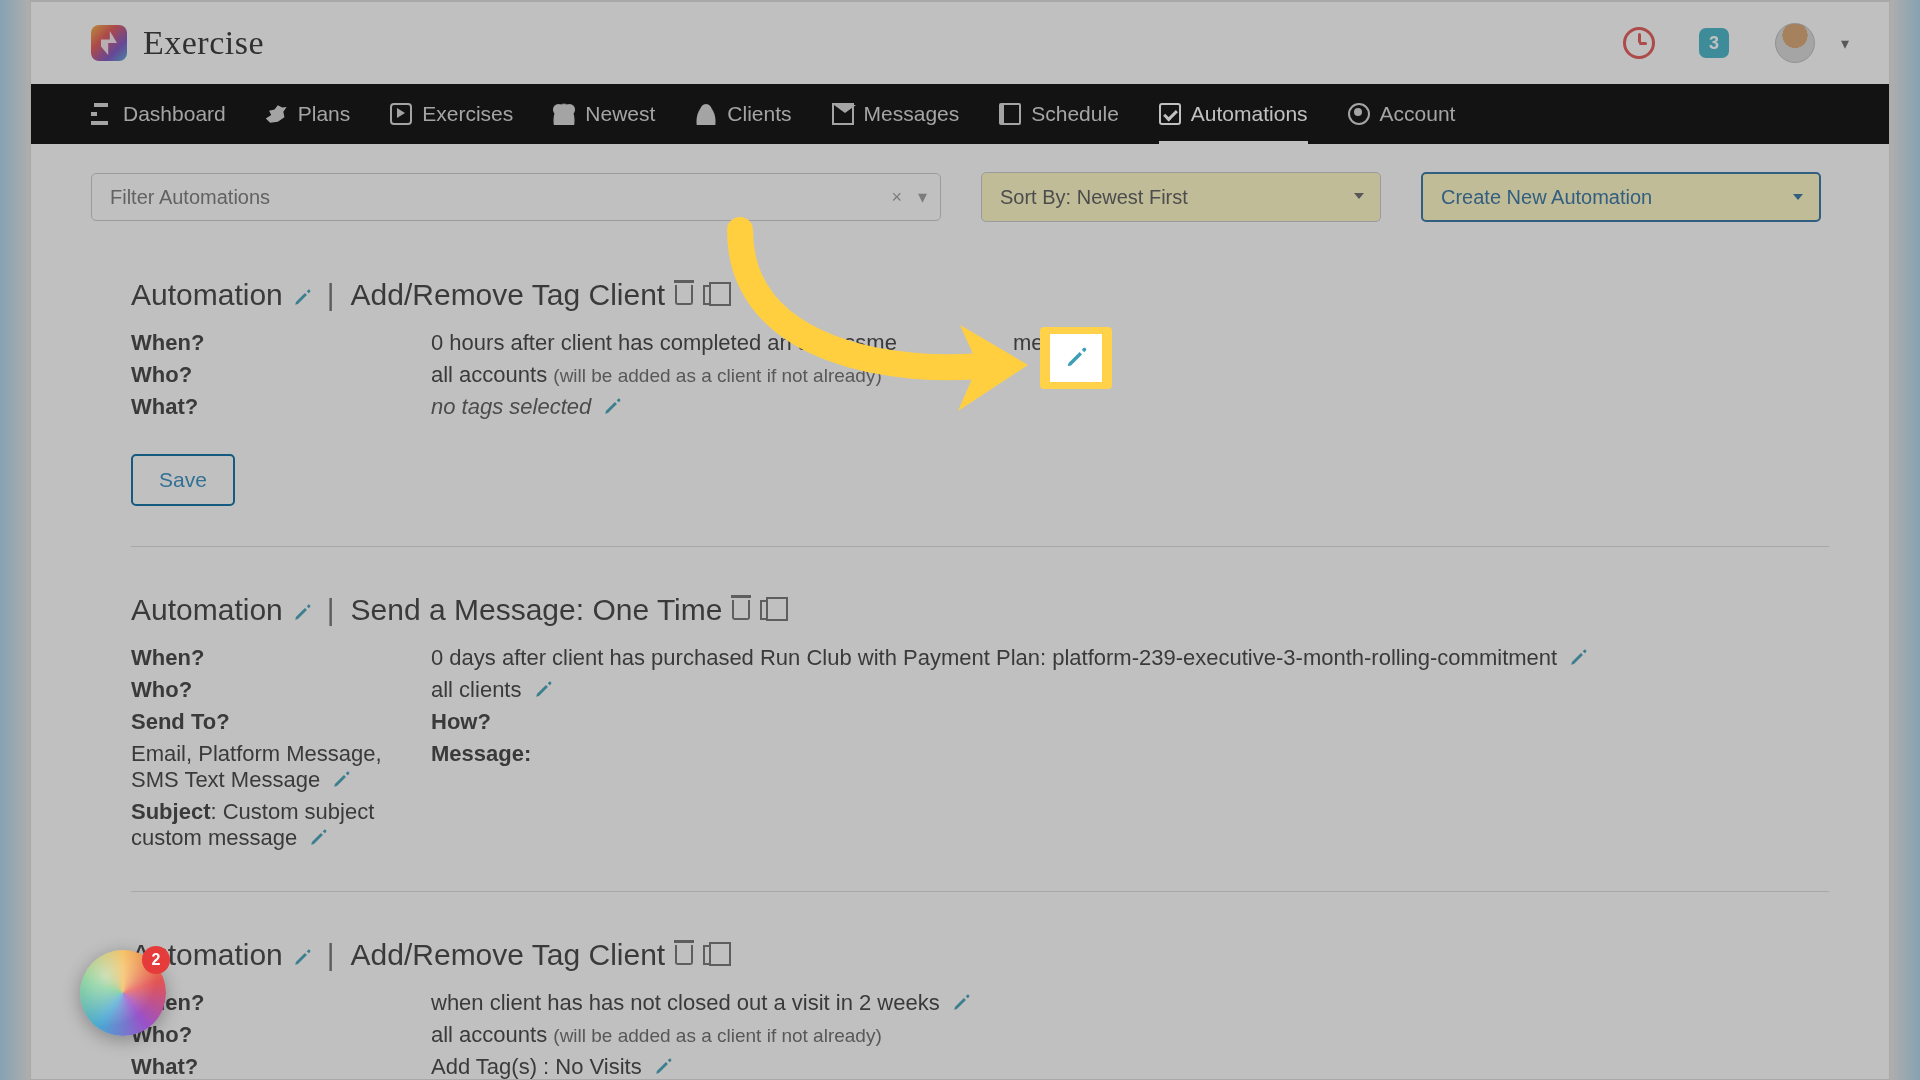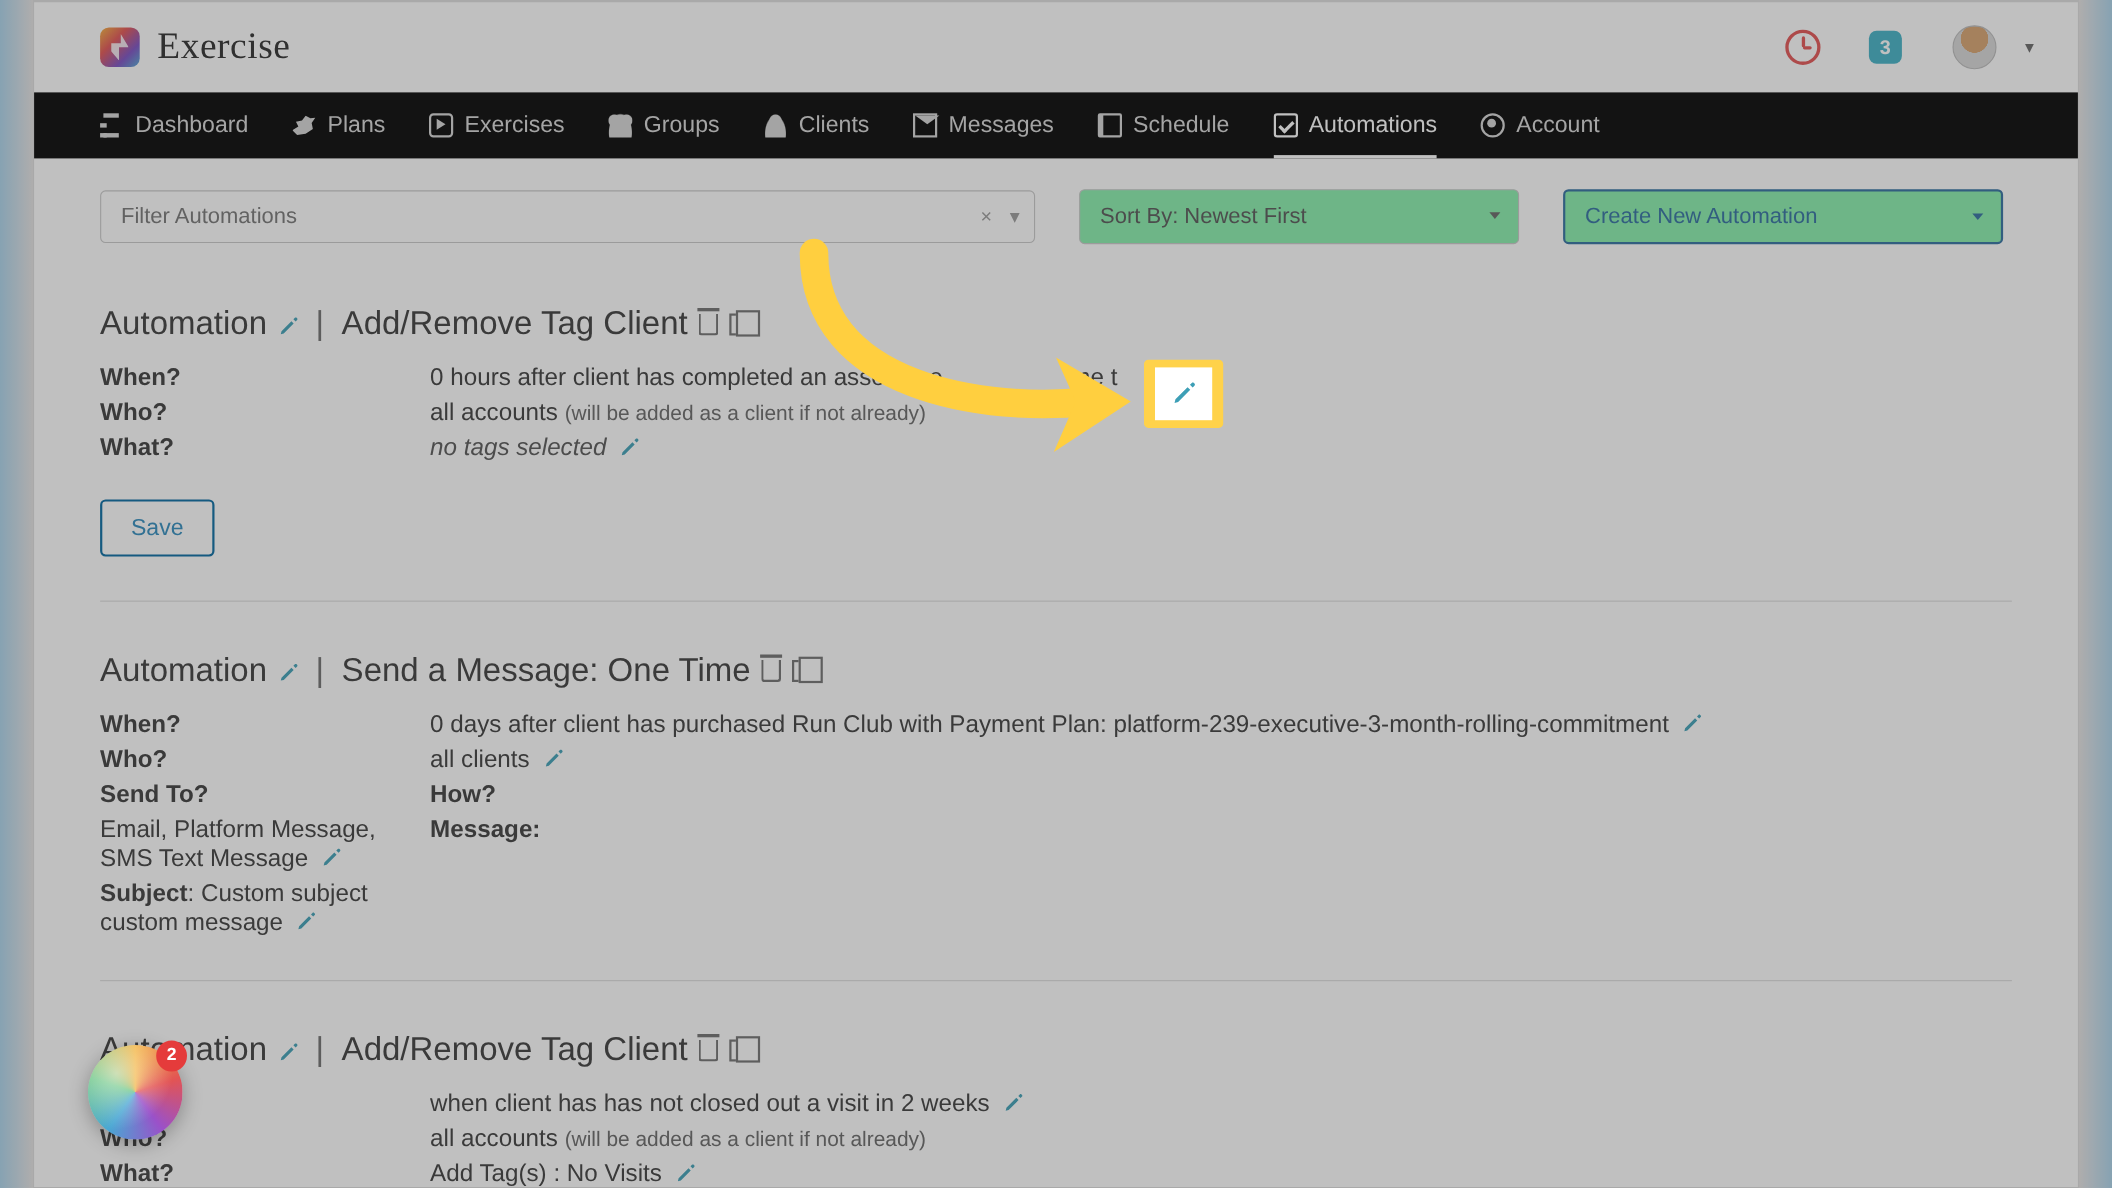--- a/index.html
+++ b/index.html
@@ -142,7 +142,7 @@
         </a>
       <a>
           <span class="ic ic-group"></span>
-          <span>Groups</span>
+          <span>Newest</span>
         </a>
       <a>
           <span class="ic ic-user"></span>

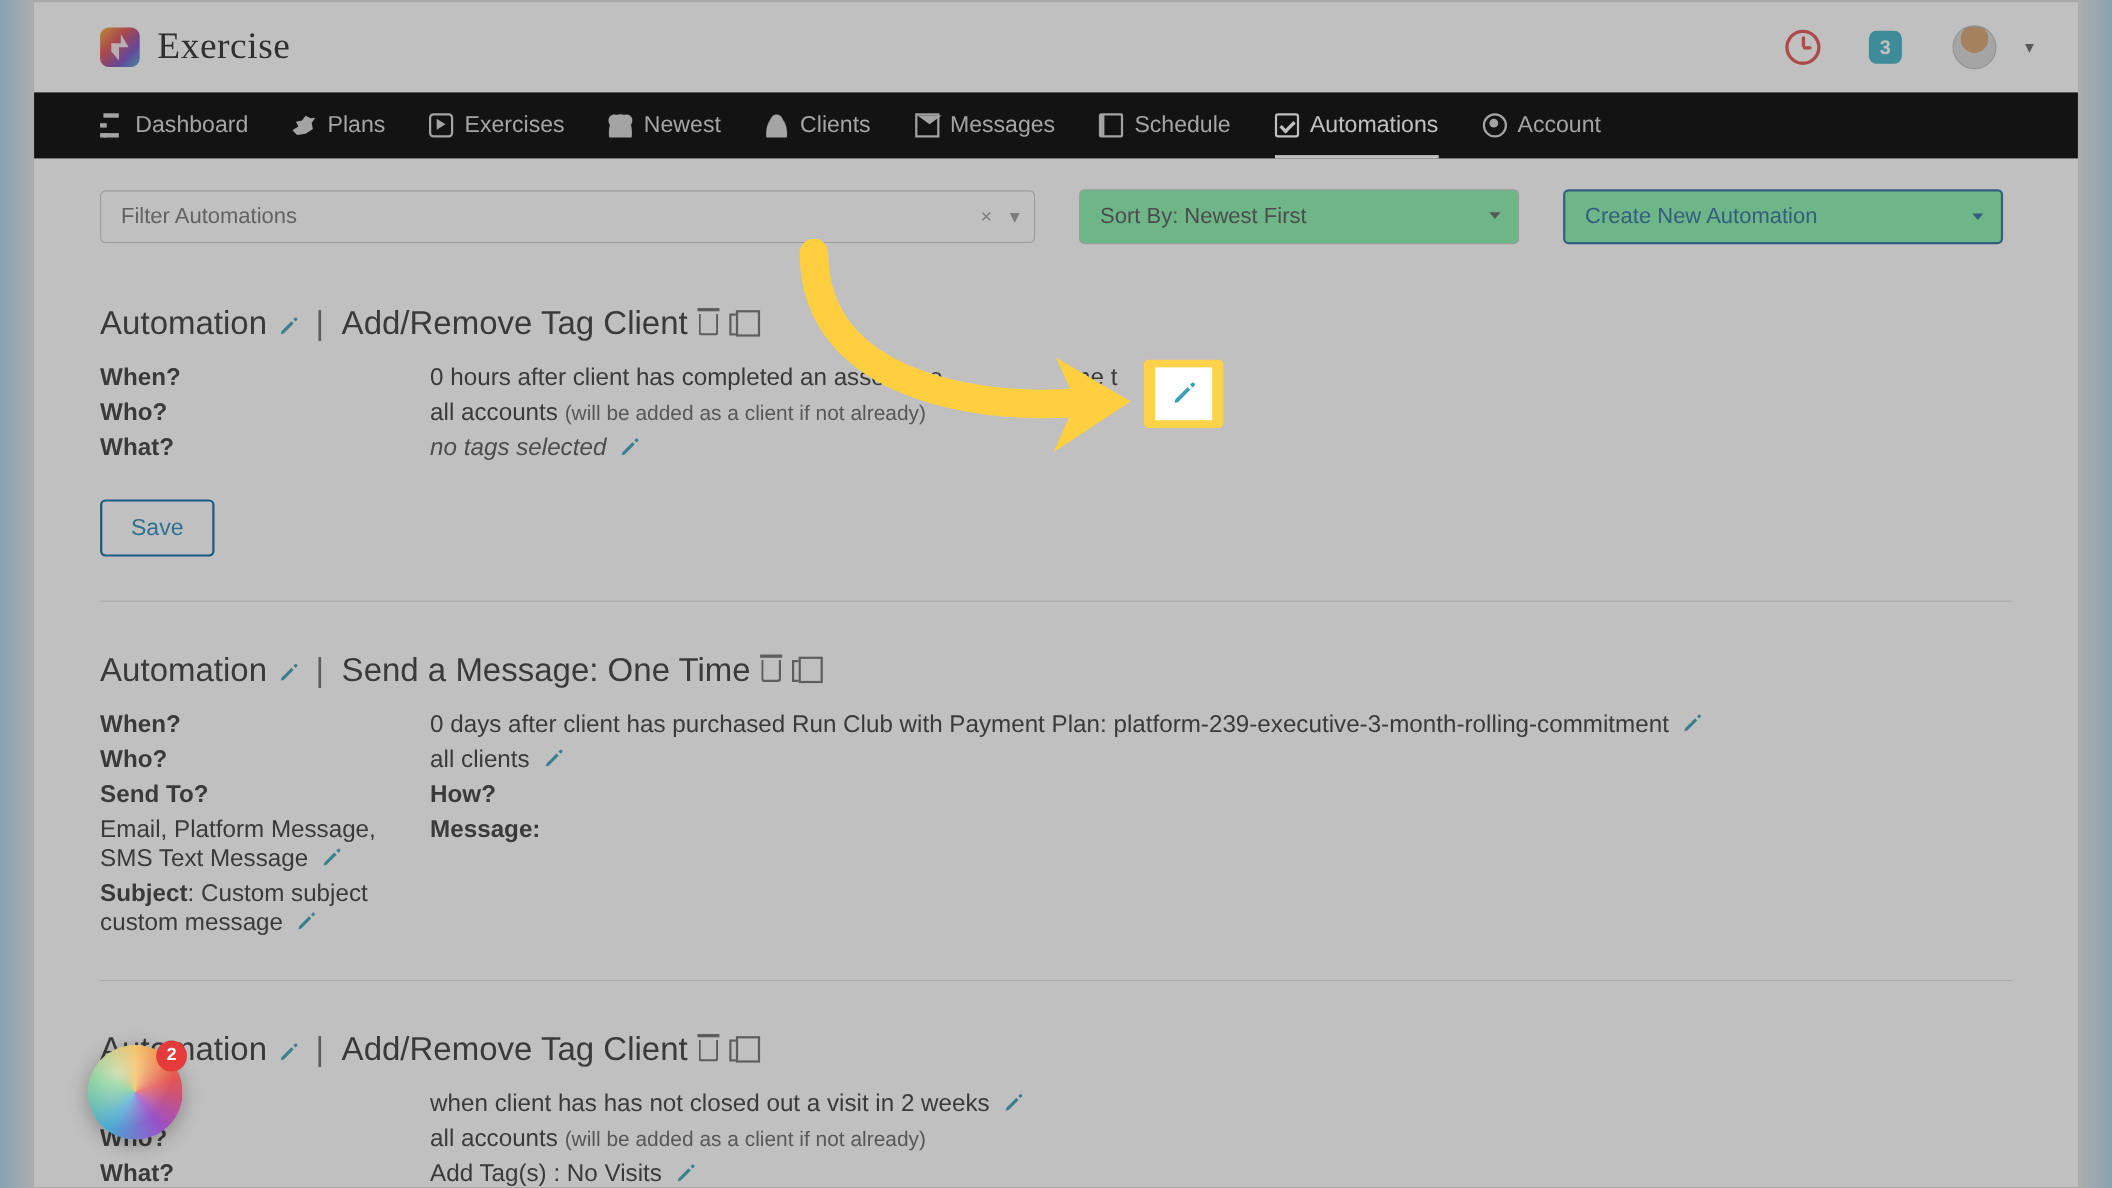--- a/index.html
+++ b/index.html
@@ -59,7 +59,7 @@
 .input-wrap { flex:0 0 850px; position:relative; }
 .input-wrap input { width:100%; height:48px; border:1px solid #c9c9c9; border-radius:5px; padding:0 80px 0 18px; font-size:20px; color:#0369a1; background:#fff; }
 .input-ctrl { position:absolute; right:14px; top:0; height:48px; display:flex; align-items:center; gap:16px; color:#9b9b9b; font-size:18px; }
-.select { height:50px; border:1px solid #c9c9c9; border-radius:5px; background:#86efac; padding:0 40px 0 18px; font-size:20px; color:#555; display:flex; align-items:center; position:relative; }
+.select { height:50px; border:1px solid #c9c9c9; border-radius:5px; background:#fef9c3; padding:0 40px 0 18px; font-size:20px; color:#555; display:flex; align-items:center; position:relative; }
 .select.sort { flex:0 0 400px; }
 .select.create { flex:0 0 400px; border:2px solid #2f6fa0; color:#2f6fa0; font-weight:500; }
 .select .dd { position:absolute; right:16px; top:20px; border-left:5px solid transparent; border-right:5px solid transparent; border-top:6px solid #666; }

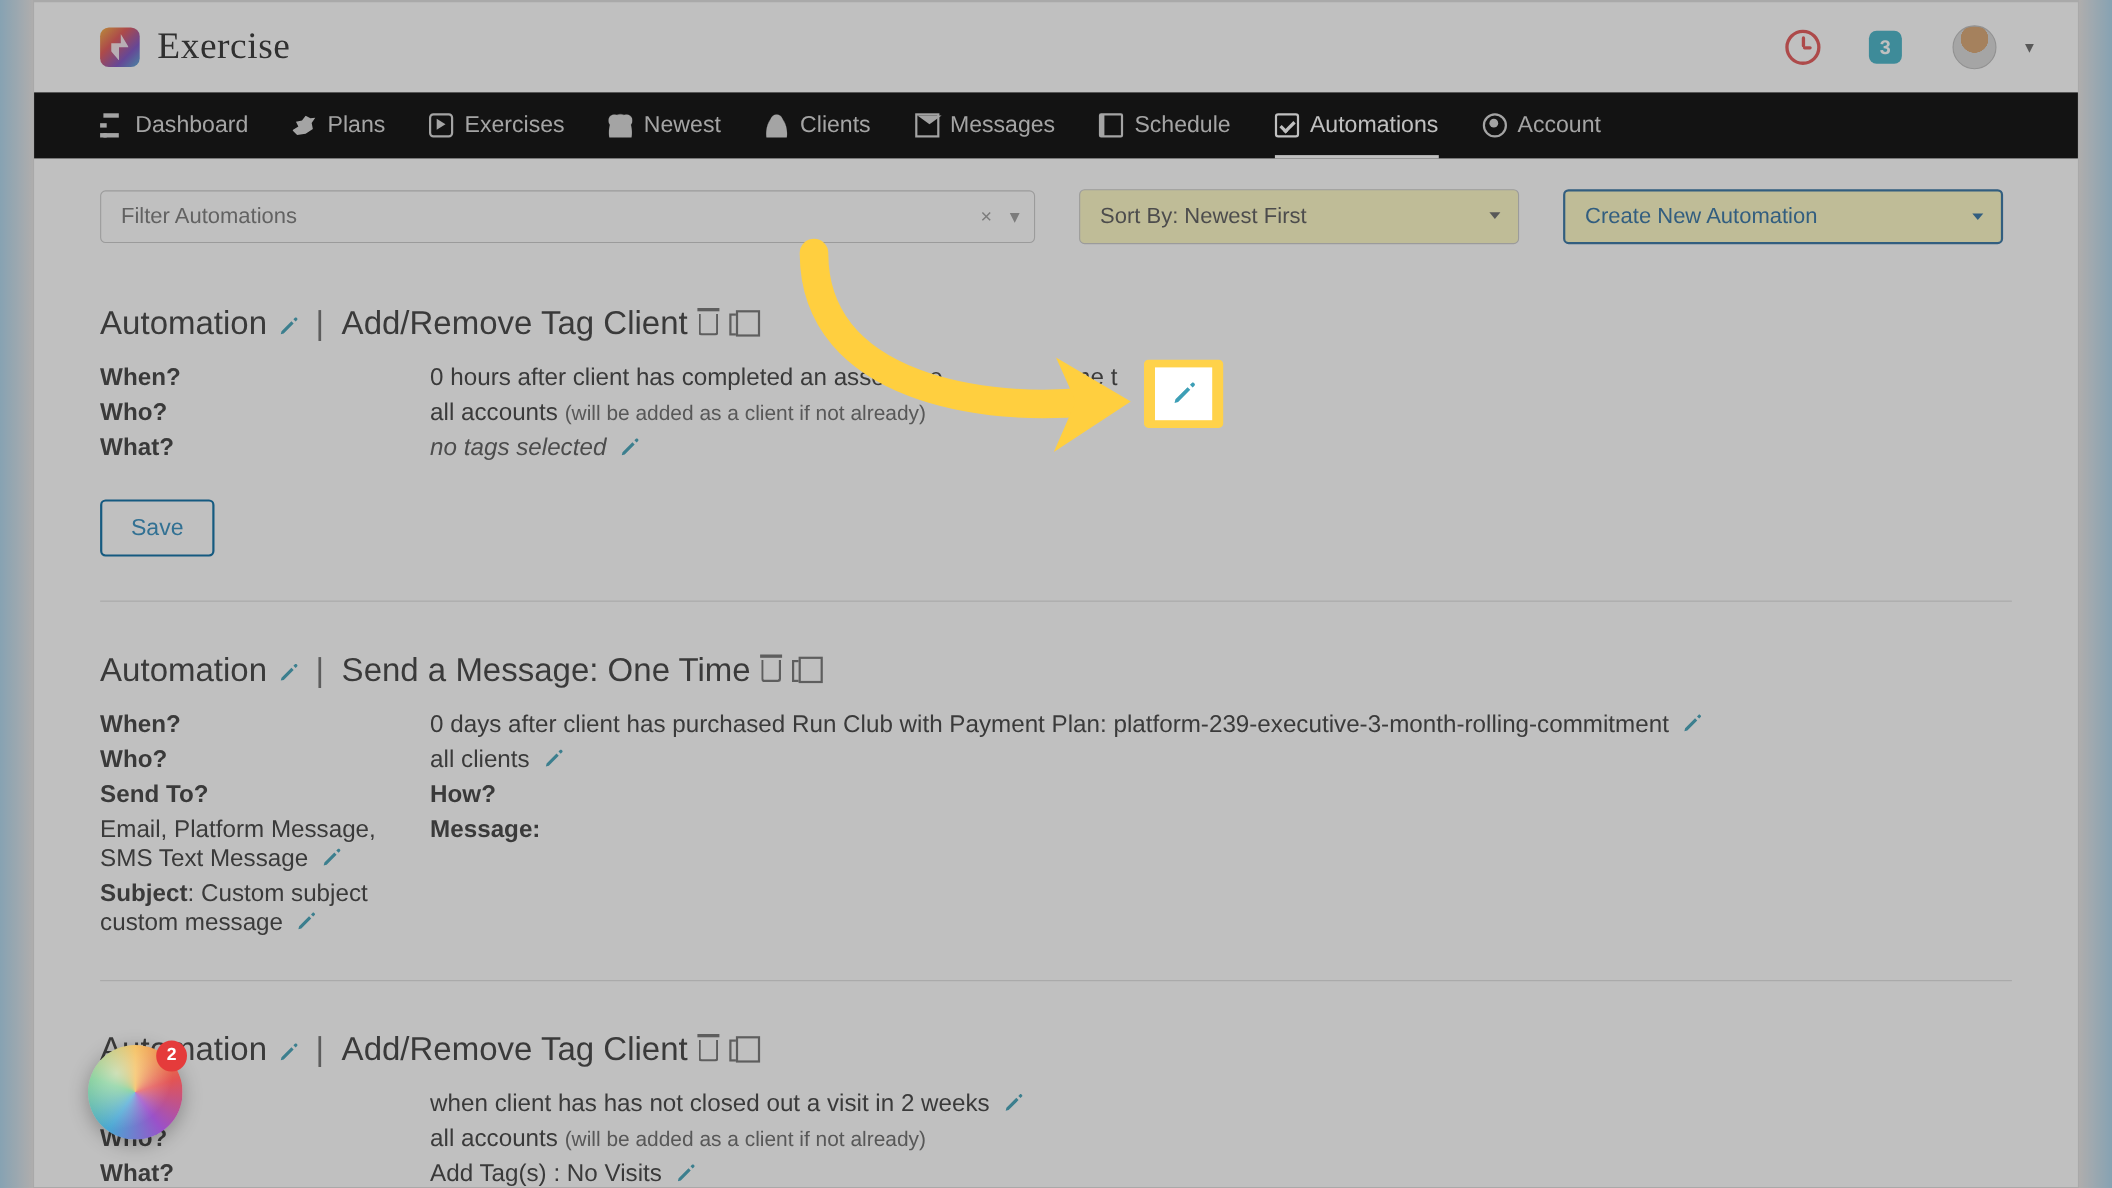--- a/index.html
+++ b/index.html
@@ -67,7 +67,7 @@
 
 
 .content { padding: 10px 60px 0; }
-.card { border-bottom:1px solid #dcdcdc; padding: 46px 0 40px; }
+.card { border-bottom:1px solid #dcdcdc; padding: 46px 0 40px; margin-left: 40px; }
 .card:last-child { border-bottom:none; }
 .card h2 { font-size:30px; font-weight:400; color:#3a3a3a; display:flex; align-items:center; gap:10px; }
 .pipe { color:#6e6e6e; padding:0 6px; }

